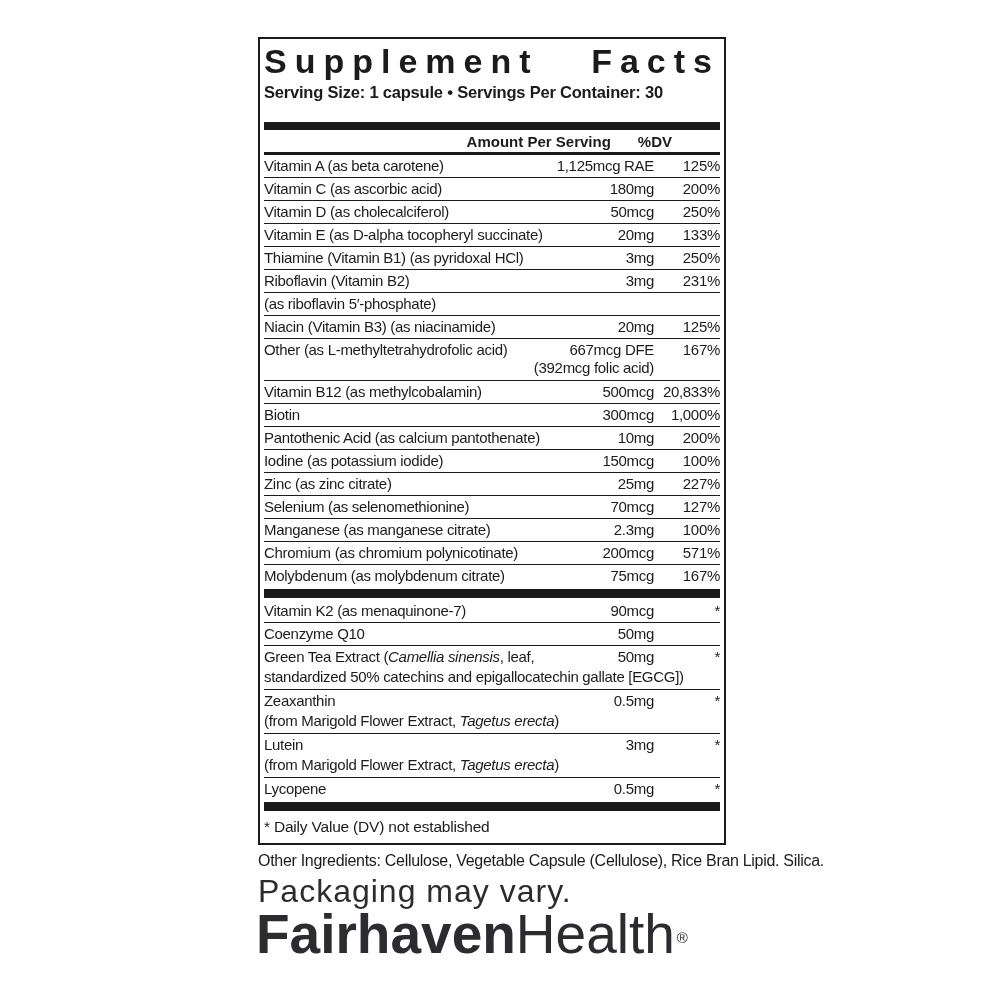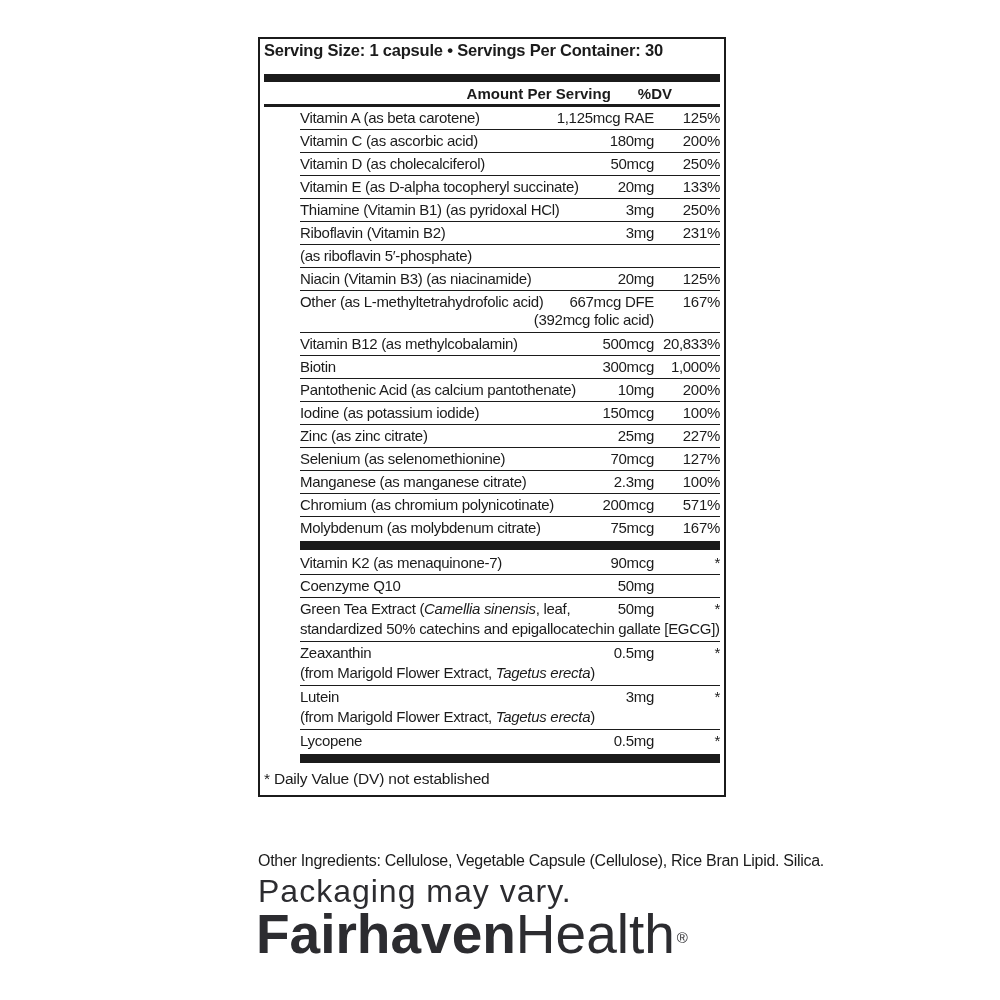--- a/index.html
+++ b/index.html
@@ -129,6 +129,10 @@
 <div class="page">
 
   <div class="panel">
+    <div class="title">
+      <span>Supplement</span>
+      <span>Facts</span>
+    </div>
     <div class="serving">Serving Size: 1 capsule  •  Servings Per Container: 30</div>
     <div class="thickbar"></div>
     <div class="colhead">

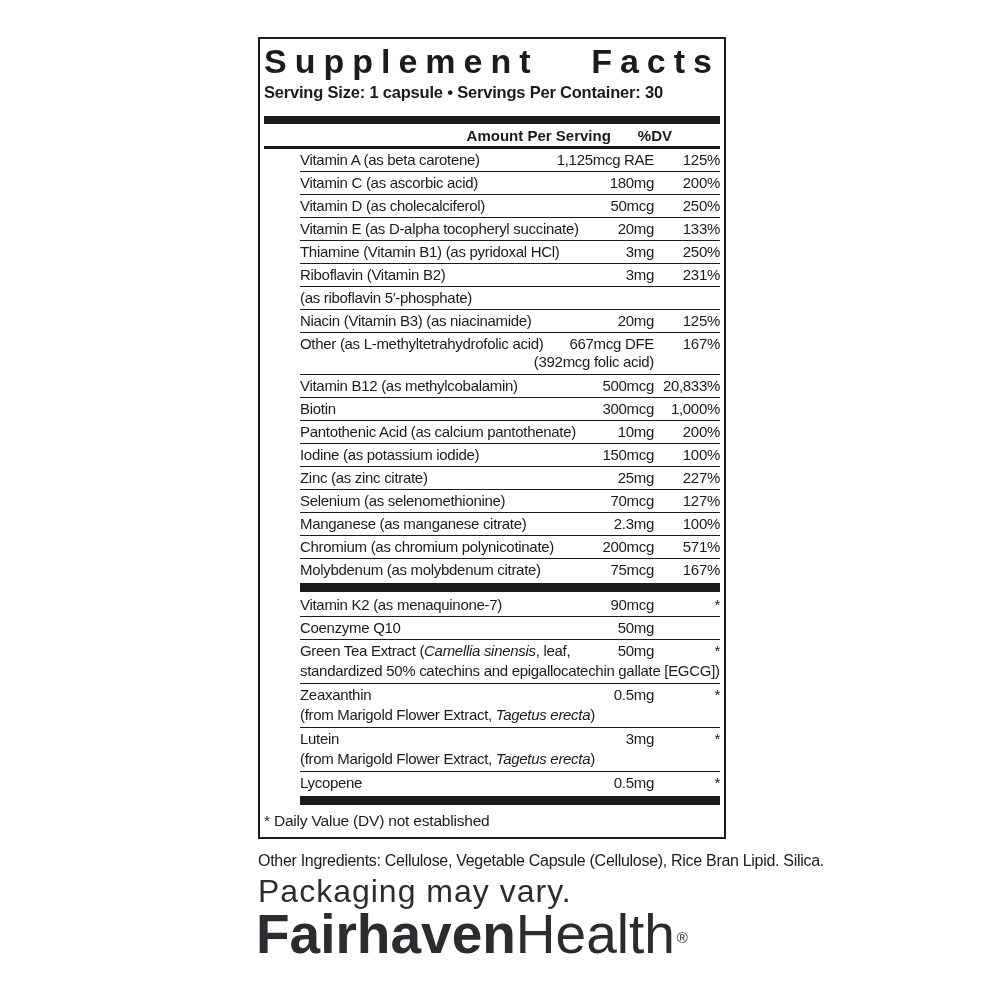--- a/index.html
+++ b/index.html
@@ -39,7 +39,7 @@
     font-size: 16.5px;
     line-height: 20px;
     letter-spacing: -0.2px;
-    padding-bottom: 13px;
+    padding-bottom: 19px;
   }
   .thickbar {
     height: 8px;

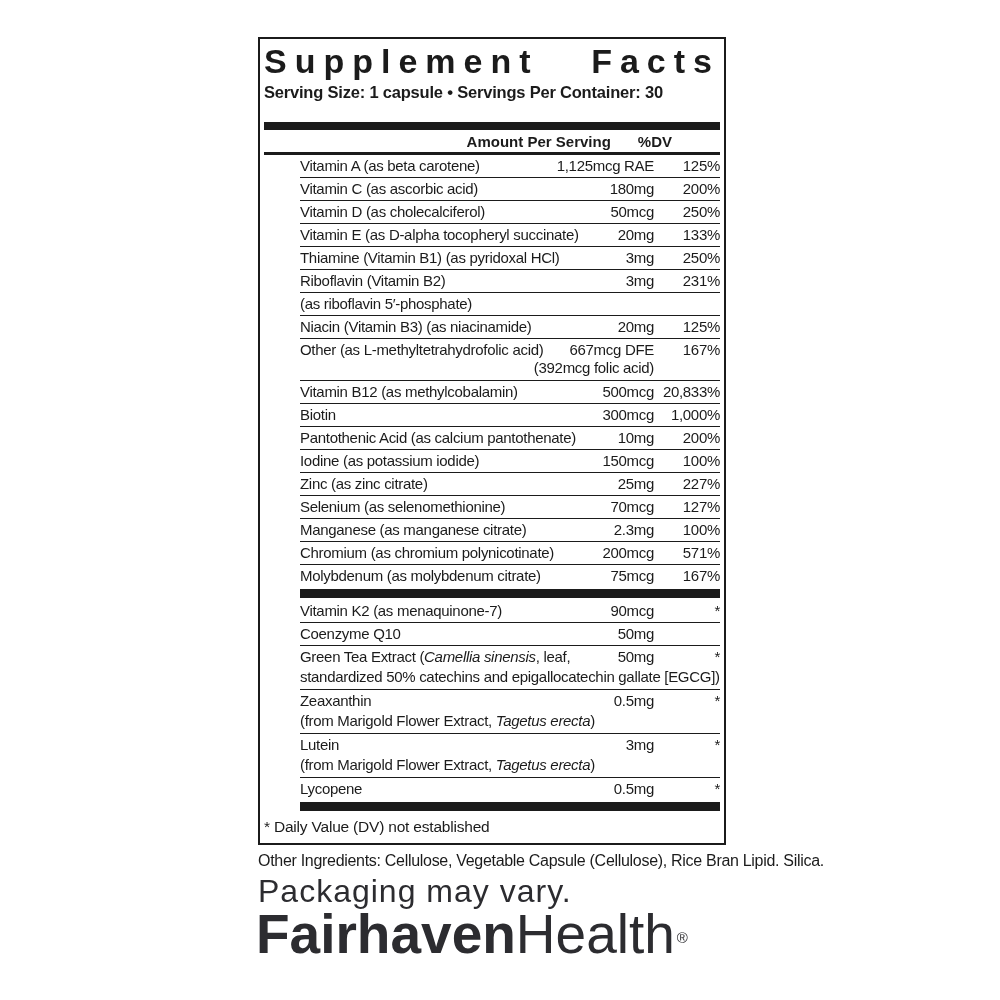--- a/index.html
+++ b/index.html
@@ -58,7 +58,7 @@
     align-items: center;
   }
 
-  .rows { font-size: 15px; letter-spacing: -0.3px; margin-left: 36px; }
+  .rows { font-size: 15px; letter-spacing: -0.3px; }
   .row { border-top: 1px solid var(--ink); }
   .rows .row:first-child { border-top: none; }
   .bar + .row { border-top: none; }

